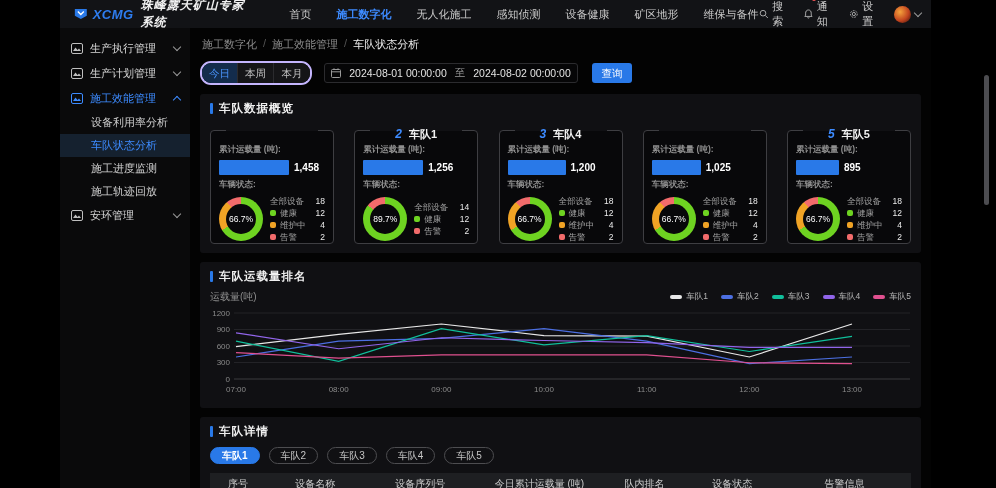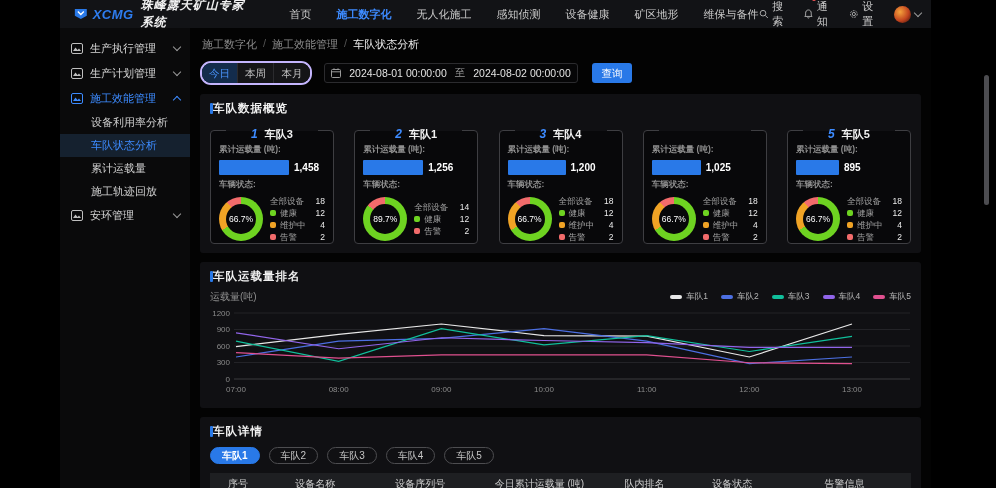--- a/index.html
+++ b/index.html
@@ -54,7 +54,7 @@
                text-align:center; line-height:20px; cursor:pointer; margin-left:2px; }
 
   .panel { background:#101013; border-radius:3px; padding:7px 10px 9px 10px; margin-bottom:9px; }
-  .panel-title { display:flex; align-items:center; font-size:11.5px; font-weight:bold; color:#f0f0f0; letter-spacing:1px; }
+  .panel-title { display:flex; align-items:center; gap:6px; font-size:11.5px; font-weight:bold; color:#f0f0f0; letter-spacing:1px; }
   .tbar { width:3px; height:11px; background:#2979e8; border-radius:1px; }
 
   

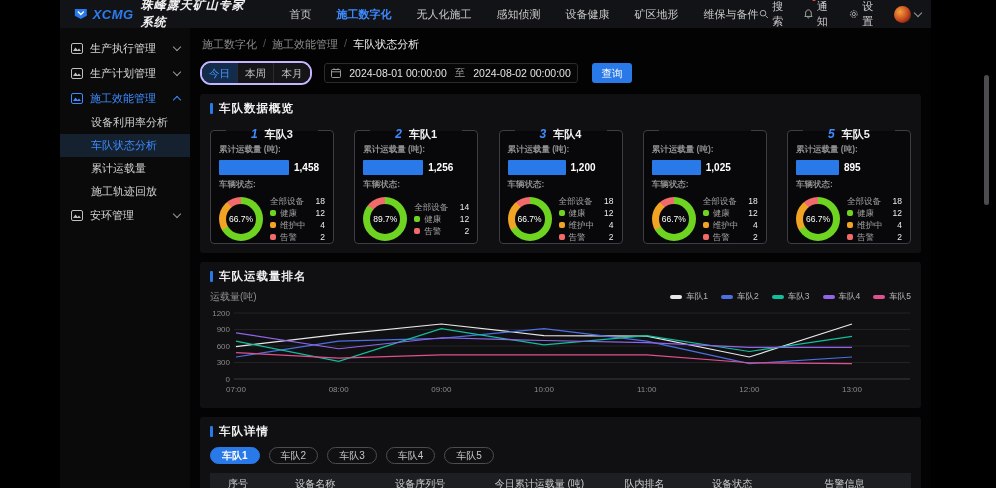--- a/index.html
+++ b/index.html
@@ -228,7 +228,6 @@
           <div id="fleet-cards">
               <div class="fleet-card">
                 <span class="top-gap"></span>
-                <div class="card-head"><span class="card-rank">1</span><span class="card-name">车队3</span></div>
                 <div class="card-label">累计运载量 (吨):</div>
                 <div class="bar-row">
                   <div class="load-bar" style="width: 70px; background: rgb(41, 121, 232);"></div>

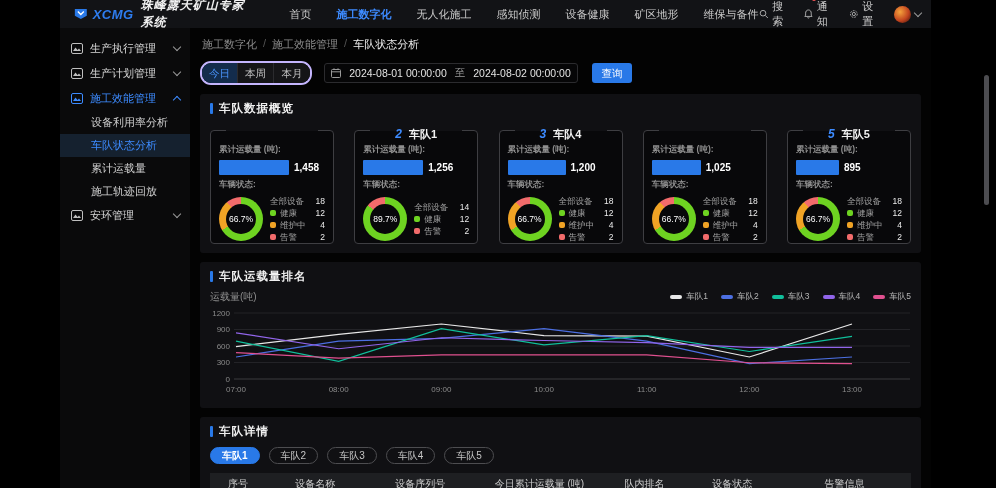--- a/index.html
+++ b/index.html
@@ -179,7 +179,7 @@
           </div>
           <div class="side-sub">设备利用率分析</div>
           <div class="side-sub selected">车队状态分析</div>
-          <div class="side-sub">累计运载量</div>
+          <div class="side-sub">施工进度监测</div>
           <div class="side-sub">施工轨迹回放</div>
           <div class="side-item">
             <svg width="12" height="11" viewBox="0 0 12 11">

